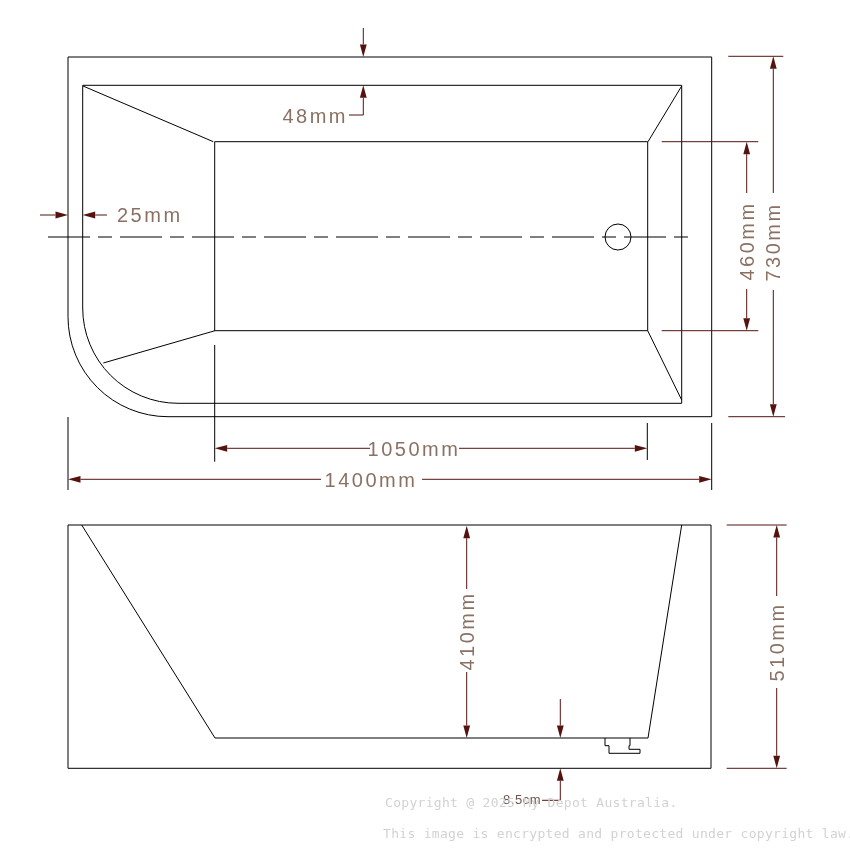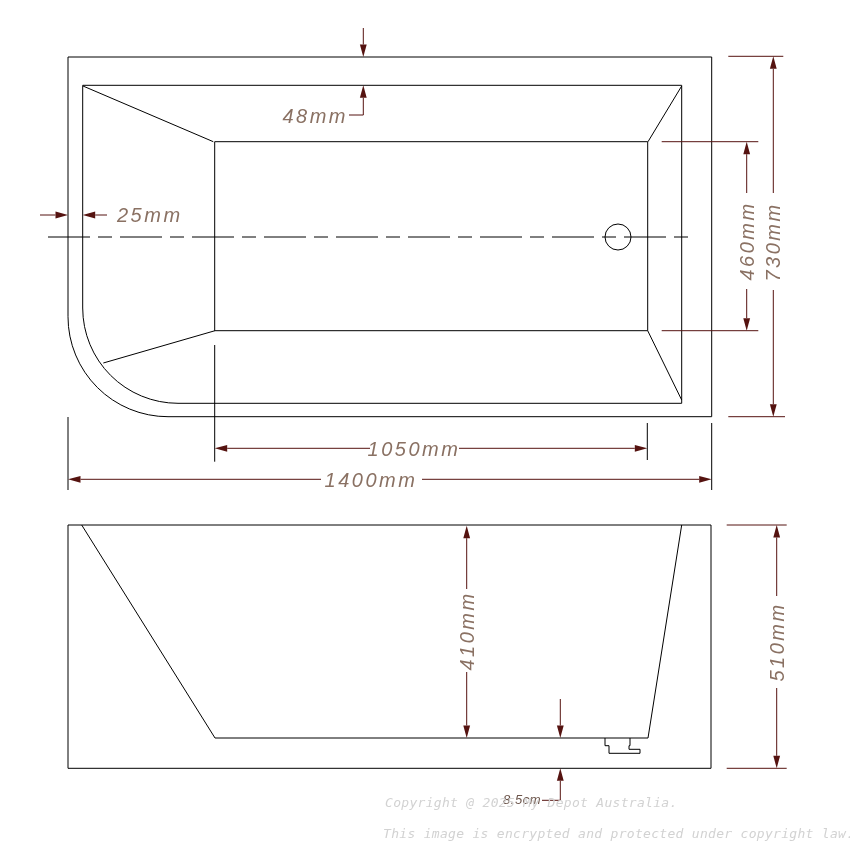--- a/index.html
+++ b/index.html
@@ -4,7 +4,7 @@
 <style>
   html,body{margin:0;padding:0;background:#ffffff;}
   .stage{position:relative;width:850px;height:850px;background:#fff;overflow:hidden;
-         font-family:"Liberation Sans",sans-serif;font-style:italic;}
+         font-family:"Liberation Sans",sans-serif;}
   svg{display:block;}
   .line{stroke:#000000;stroke-width:1;fill:none;}
   .cline{stroke:#000000;stroke-width:1;fill:none;stroke-dasharray:42 8 14 8;}

